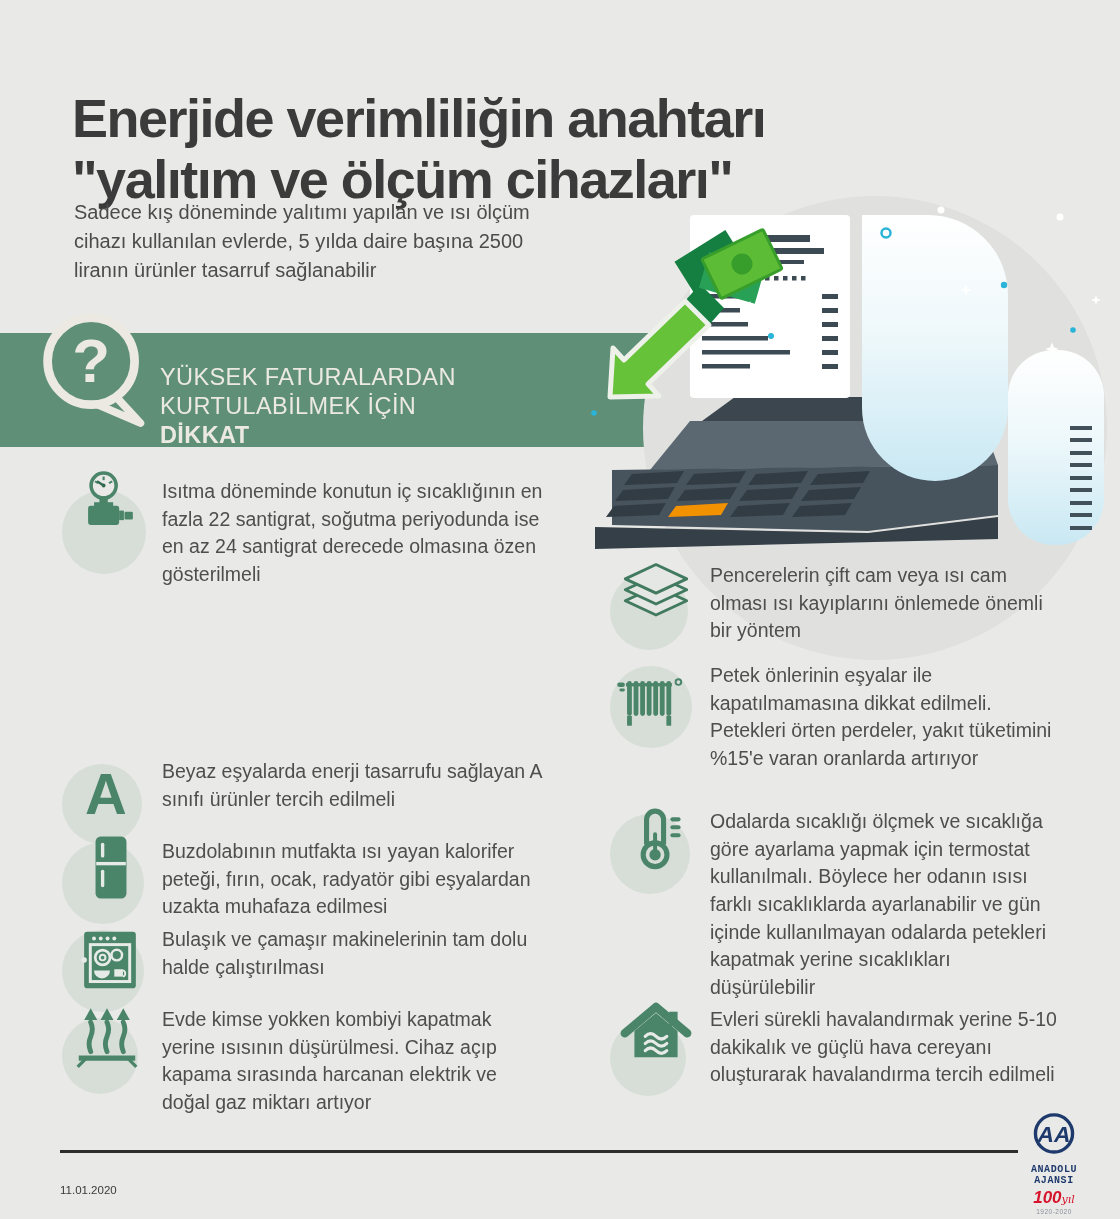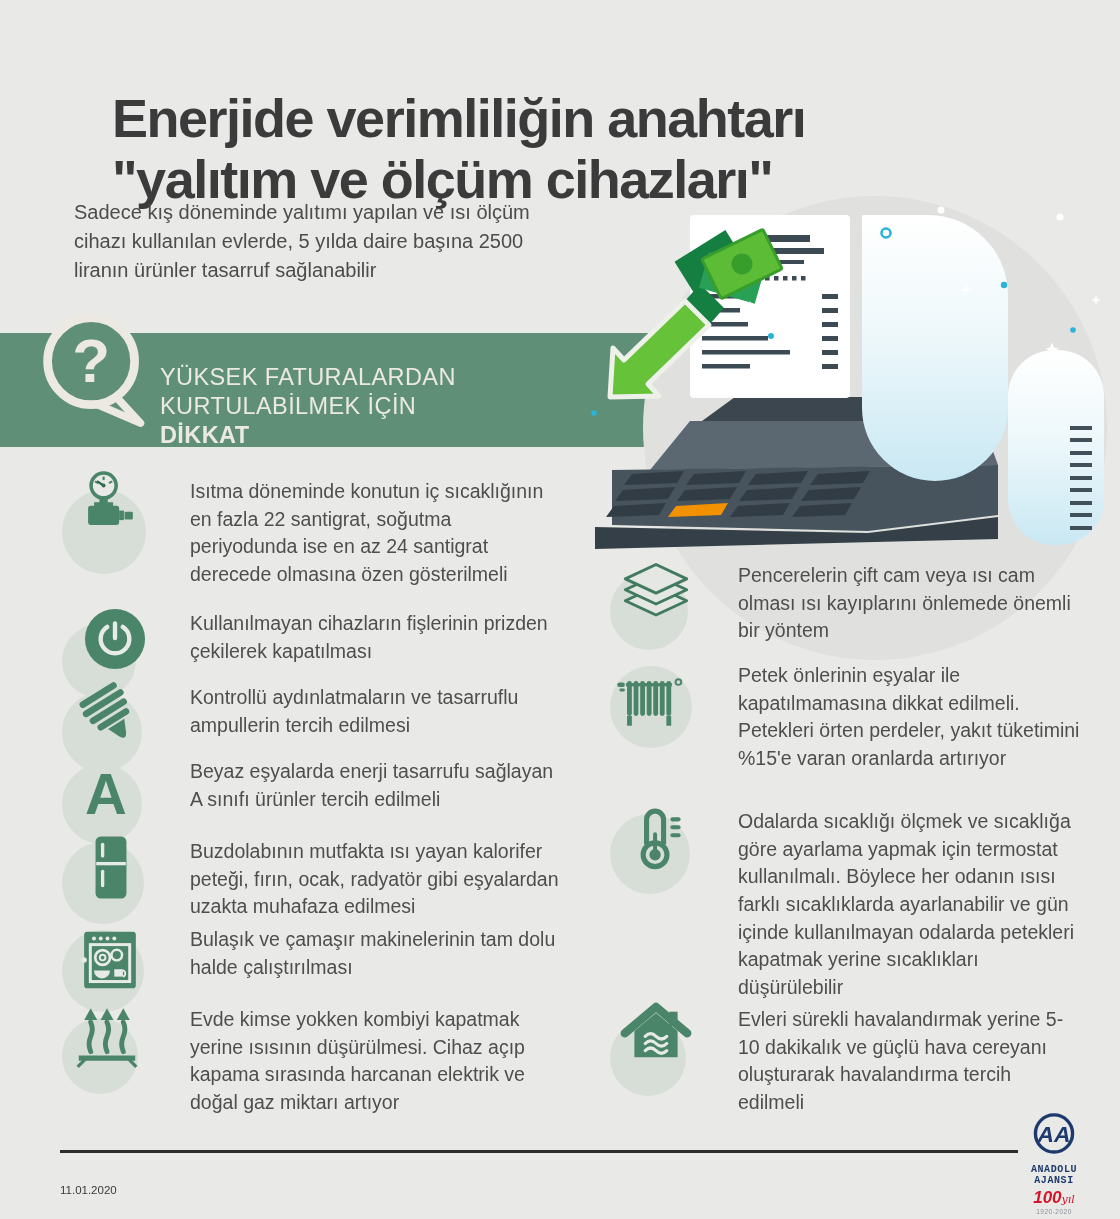--- a/index.html
+++ b/index.html
@@ -8,7 +8,7 @@
   
   .title{position:absolute;left:72px;top:52px;font-size:54px;font-weight:700;
          letter-spacing:-1.5px;line-height:1.12;color:#3b3b3b;z-index:4;}
-  .title span{display:block;margin-left:40px;}
+  .title span{display:block;}
   .subtitle{position:absolute;left:74px;top:198px;font-size:20px;line-height:1.46;
             color:#4c4c4c;z-index:4;}
   .subtitle span{display:block;}

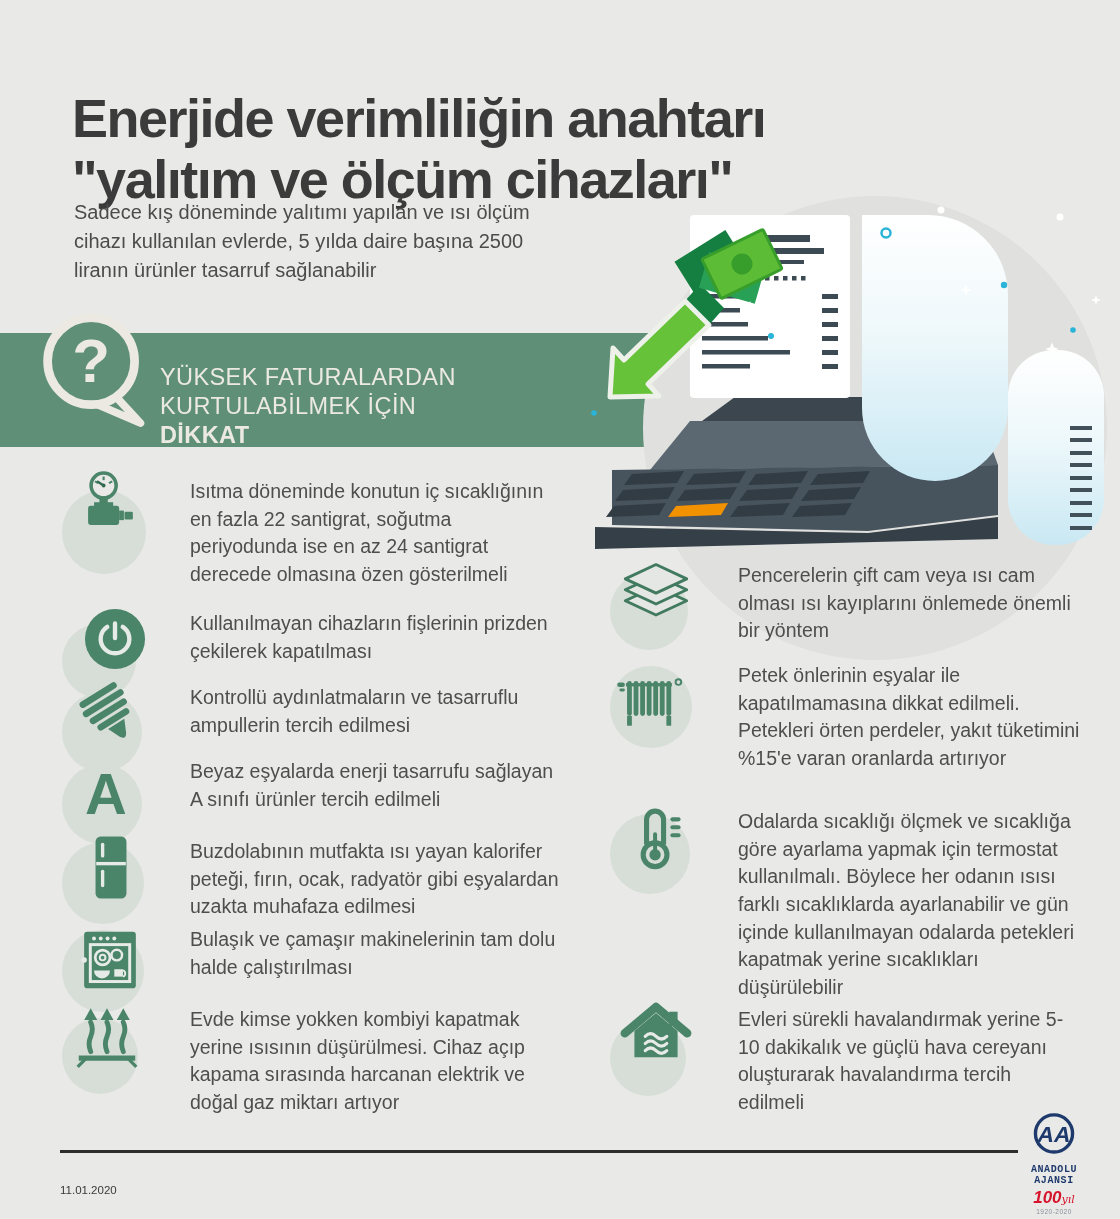--- a/index.html
+++ b/index.html
@@ -25,7 +25,7 @@
   svg.illus{position:absolute;left:590px;top:190px;z-index:3;}
   
   #tips{position:absolute;left:0;top:0;width:1120px;height:1219px;z-index:4;pointer-events:none;}
-  .tip{position:absolute;display:flex;gap:28px;}
+  .tip{position:absolute;display:flex;}
   .tip-left{left:62px;width:500px;}
   .tip-right{left:610px;width:470px;}
   .tip-L0{top:476px}.tip-L1{top:608px}.tip-L2{top:682px}.tip-L3{top:756px}

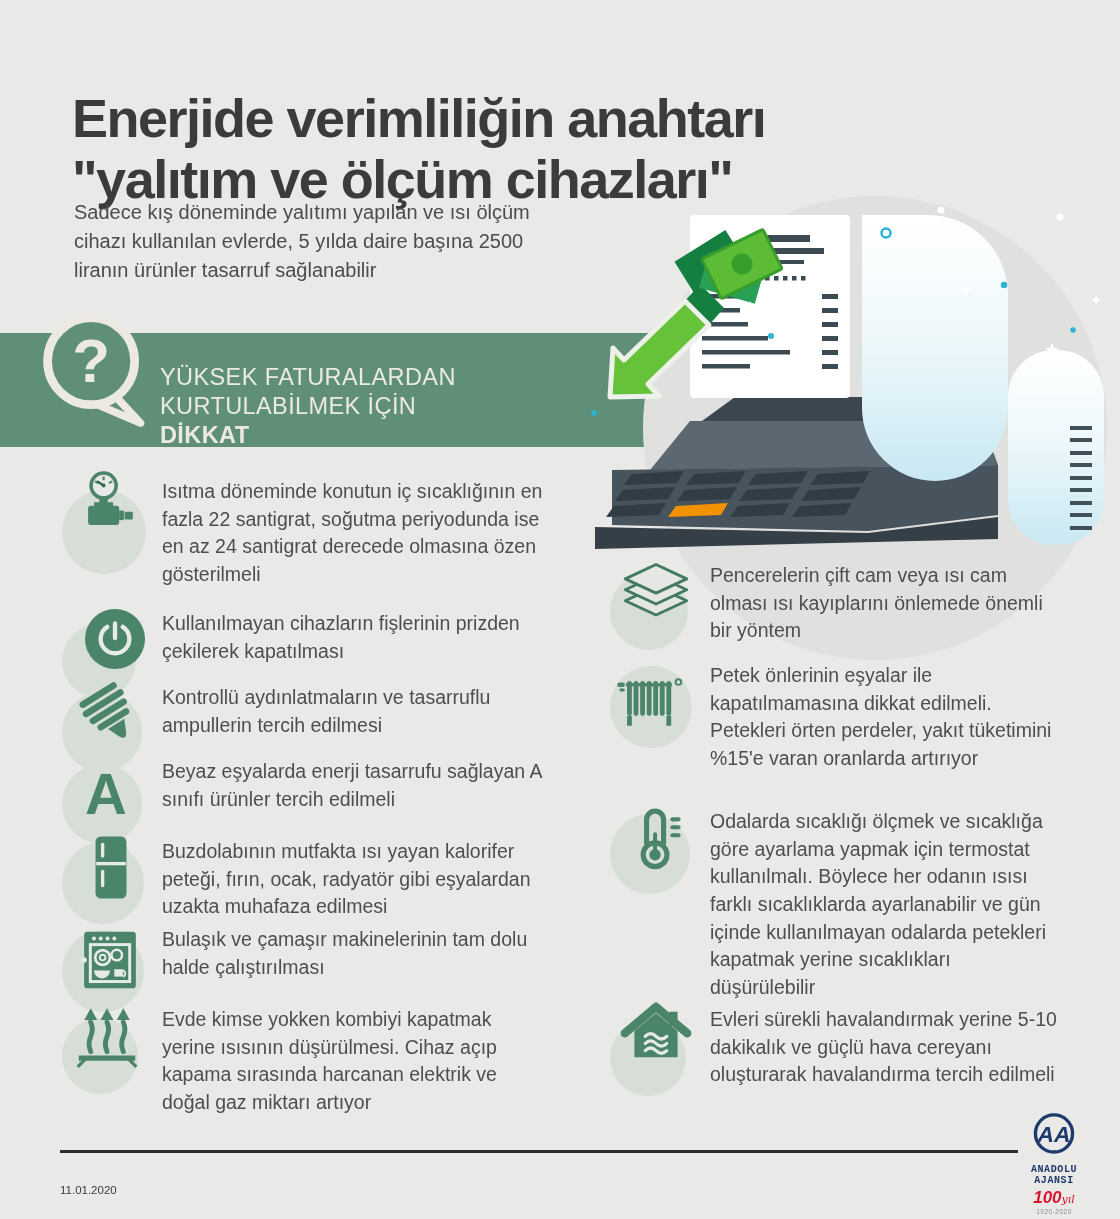--- a/index.html
+++ b/index.html
@@ -232,17 +232,6 @@
         </span>
         <p class="tip-text">Isıtma döneminde konutun iç sıcaklığının en fazla 22 santigrat, soğutma periyodunda ise en az 24 santigrat derecede olmasına özen gösterilmeli</p>
       </div>
-      <div class="tip tip-left tip-L1">
-        <span class="tip-icon icon-power-button-icon">
-          <span class="bg-circle"></span>
-          <svg viewBox="0 0 64 64">
-  <circle cx="32" cy="32" r="31" fill="#4b8569"></circle>
-  <line x1="32" y1="16" x2="32" y2="31" stroke="#e7ebe7" stroke-width="4.5" stroke-linecap="round"></line>
-  <path d="M24 19.5 a14.8 14.8 0 1 0 16 0" fill="none" stroke="#e7ebe7" stroke-width="4.5" stroke-linecap="round"></path>
-          </svg>
-        </span>
-        <p class="tip-text">Kullanılmayan cihazların fişlerinin prizden çekilerek kapatılması</p>
-      </div>
       <div class="tip tip-left tip-L2">
         <span class="tip-icon icon-cfl-bulb-icon">
           <span class="bg-circle"></span>

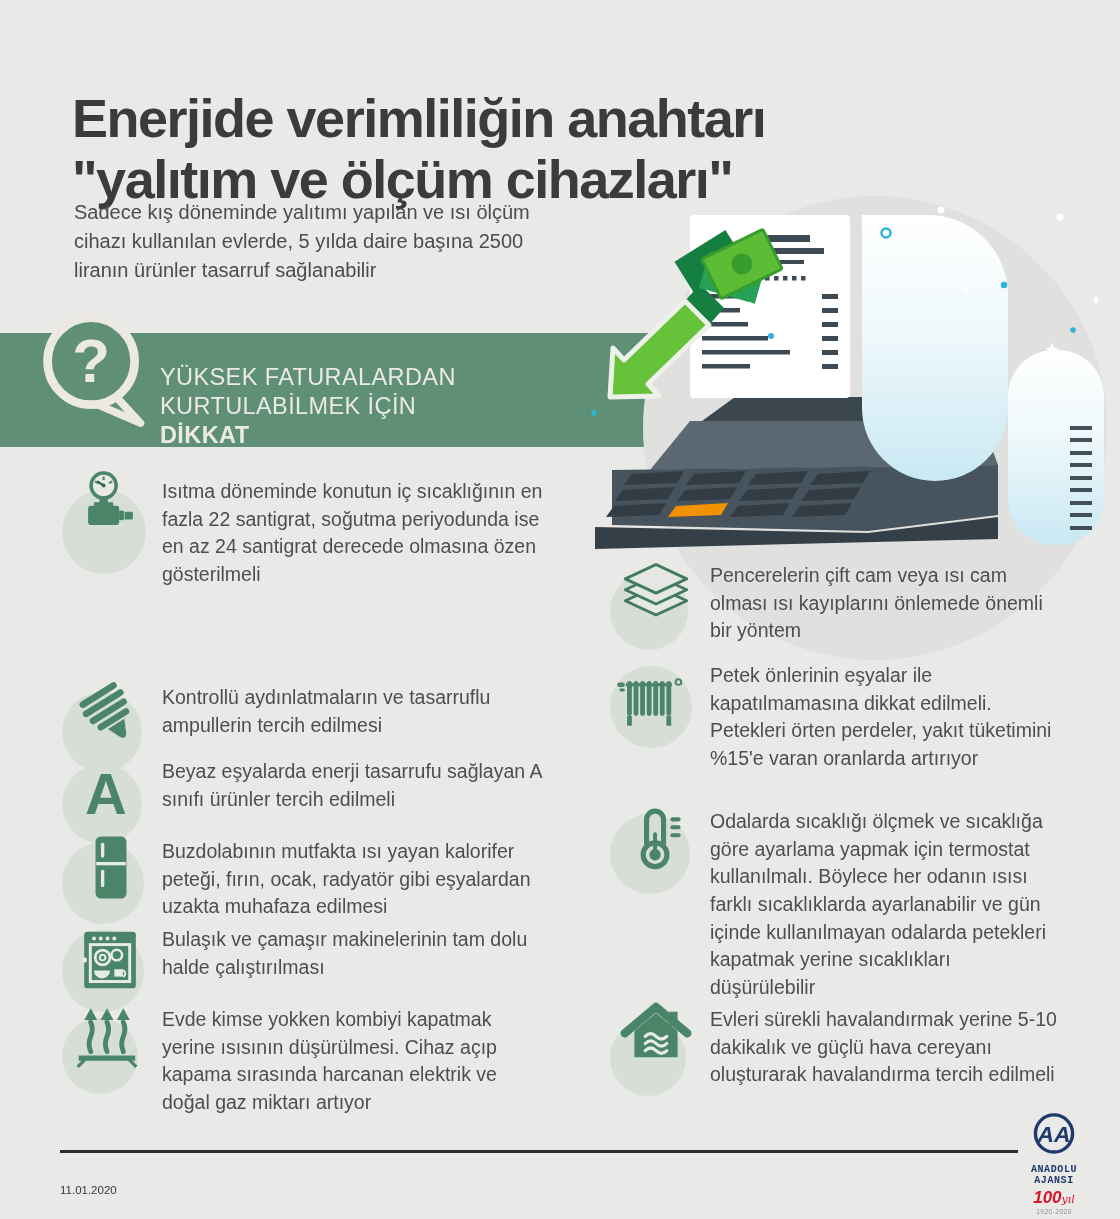--- a/index.html
+++ b/index.html
@@ -232,23 +232,6 @@
         </span>
         <p class="tip-text">Isıtma döneminde konutun iç sıcaklığının en fazla 22 santigrat, soğutma periyodunda ise en az 24 santigrat derecede olmasına özen gösterilmeli</p>
       </div>
-      <div class="tip tip-left tip-L2">
-        <span class="tip-icon icon-cfl-bulb-icon">
-          <span class="bg-circle"></span>
-          <svg viewBox="0 0 64 64">
-            <g transform="rotate(-32 32 32)">
-  <g stroke="#4b8569" stroke-width="6.2" stroke-linecap="round">
-  <line x1="15" y1="11" x2="49" y2="11"></line>
-                <line x1="13" y1="20" x2="51" y2="20"></line>
-  <line x1="15" y1="29" x2="49" y2="29"></line>
-                <line x1="18" y1="38" x2="46" y2="38"></line>
-              </g>
-  <path d="M23 43 L41 43 L35.5 55 Q32 61 28.5 55 Z" fill="#4b8569"></path>
-            </g>
-          </svg>
-        </span>
-        <p class="tip-text">Kontrollü aydınlatmaların ve tasarruflu ampullerin tercih edilmesi</p>
-      </div>
       <div class="tip tip-left tip-L3">
         <span class="tip-icon icon-class-a-icon">
           <span class="bg-circle"></span>

